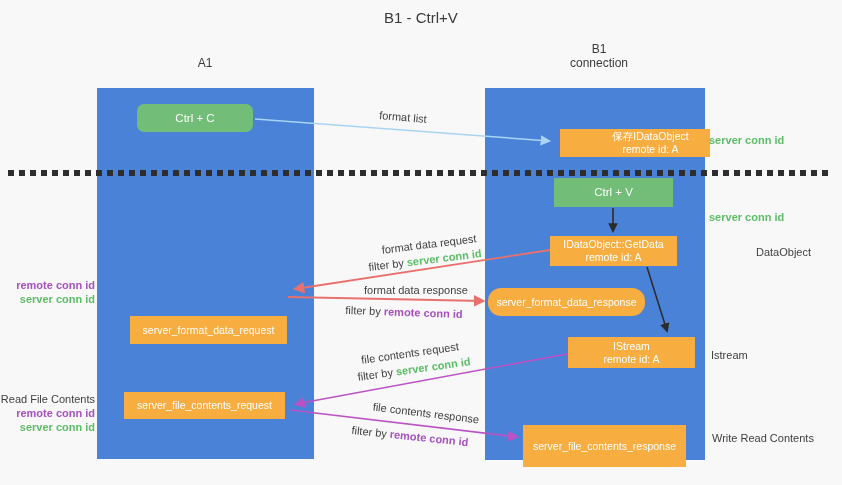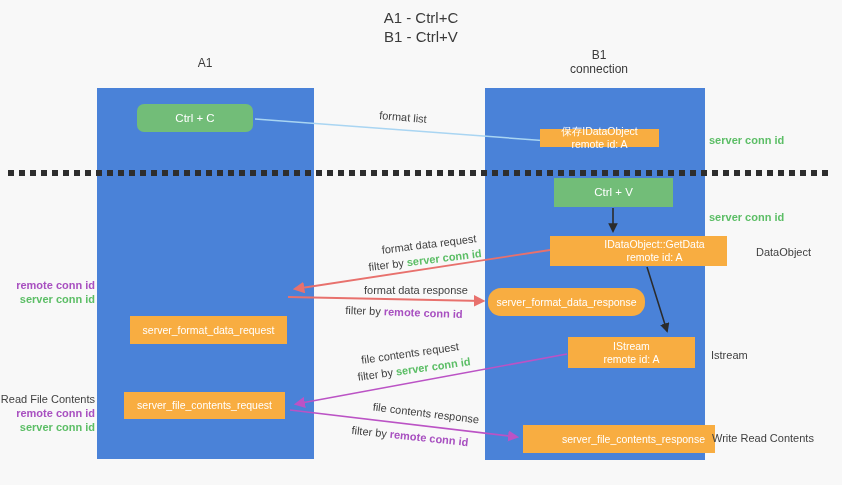--- a/index.html
+++ b/index.html
@@ -45,7 +45,6 @@
 <div class="canvas">
 
   <div class="title">
-    <div>A1 - Ctrl+C</div>
     <div>B1 - Ctrl+V</div>
   </div>
 

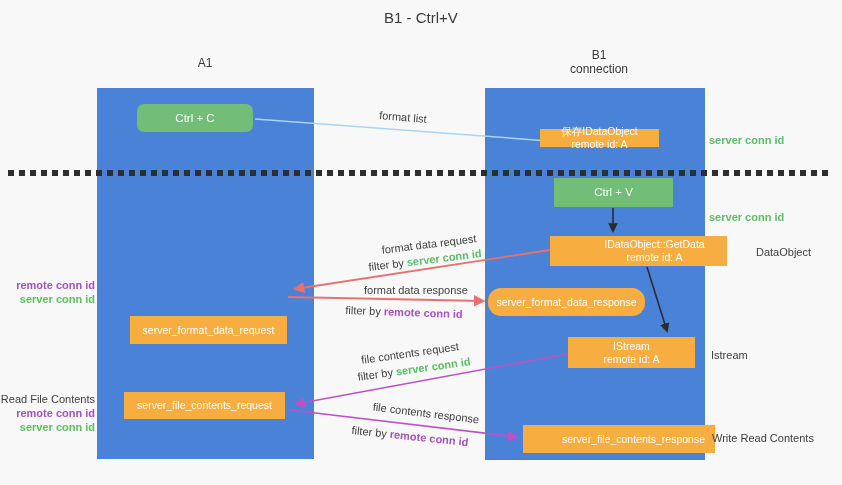--- a/index.html
+++ b/index.html
@@ -51,7 +51,7 @@
   <div class="col-header" style="left:145px;top:56px;">
     <div>A1</div>
   </div>
-  <div class="col-header" style="left:539px;top:48px;">
+  <div class="col-header" style="left:539px;top:42px;">
     <div>B1</div>
     <div>connection</div>
   </div>

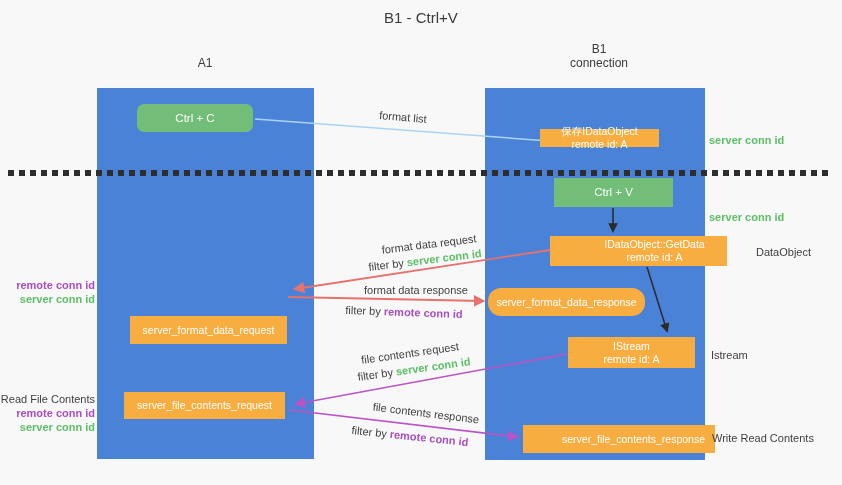--- a/index.html
+++ b/index.html
@@ -89,7 +89,7 @@
     <span>Ctrl + C</span>
   </div>
 
-  <div class="node orange" style="left:540px;top:129px;width:119px;height:18px;">
+  <div class="node orange" style="left:560px;top:129px;width:119px;height:28px;padding-left:31px;">
     <span>保存IDataObject</span>
     <span>remote id: A</span>
   </div>

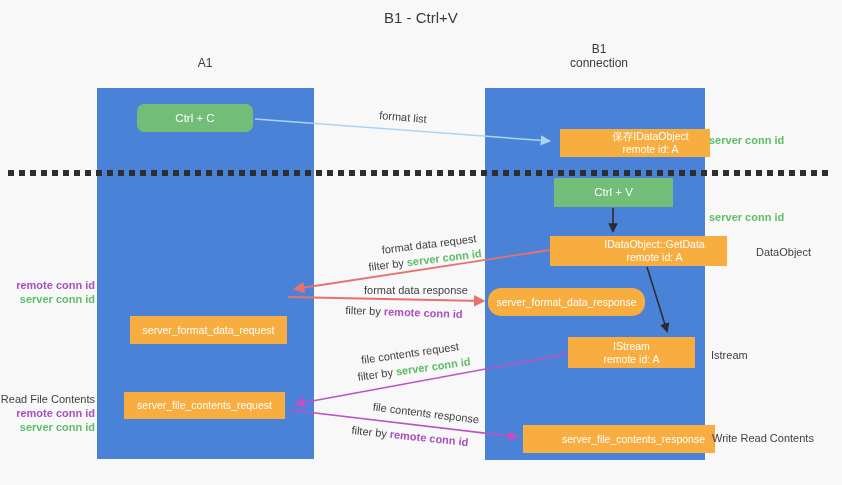--- a/index.html
+++ b/index.html
@@ -98,7 +98,7 @@
     <span>Ctrl + V</span>
   </div>
 
-  <div class="node orange" style="left:550px;top:236px;width:145px;height:30px;padding-left:32px;">
+  <div class="node orange" style="left:550px;top:236px;width:127px;height:30px;">
     <span>IDataObject::GetData</span>
     <span>remote id: A</span>
   </div>

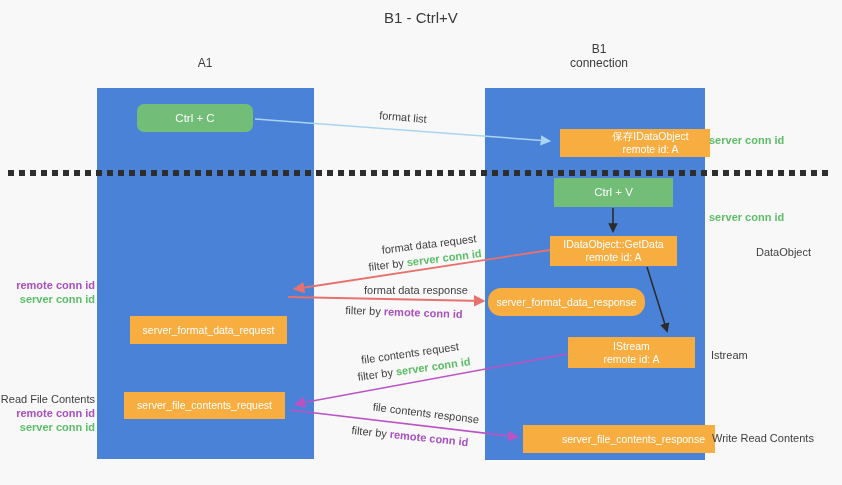--- a/index.html
+++ b/index.html
@@ -120,7 +120,7 @@
     <span>server_file_contents_request</span>
   </div>
 
-  <div class="node orange" style="left:523px;top:425px;width:163px;height:28px;padding-left:29px;">
+  <div class="node orange" style="left:523px;top:425px;width:163px;height:42px;">
     <span>server_file_contents_response</span>
   </div>
 

